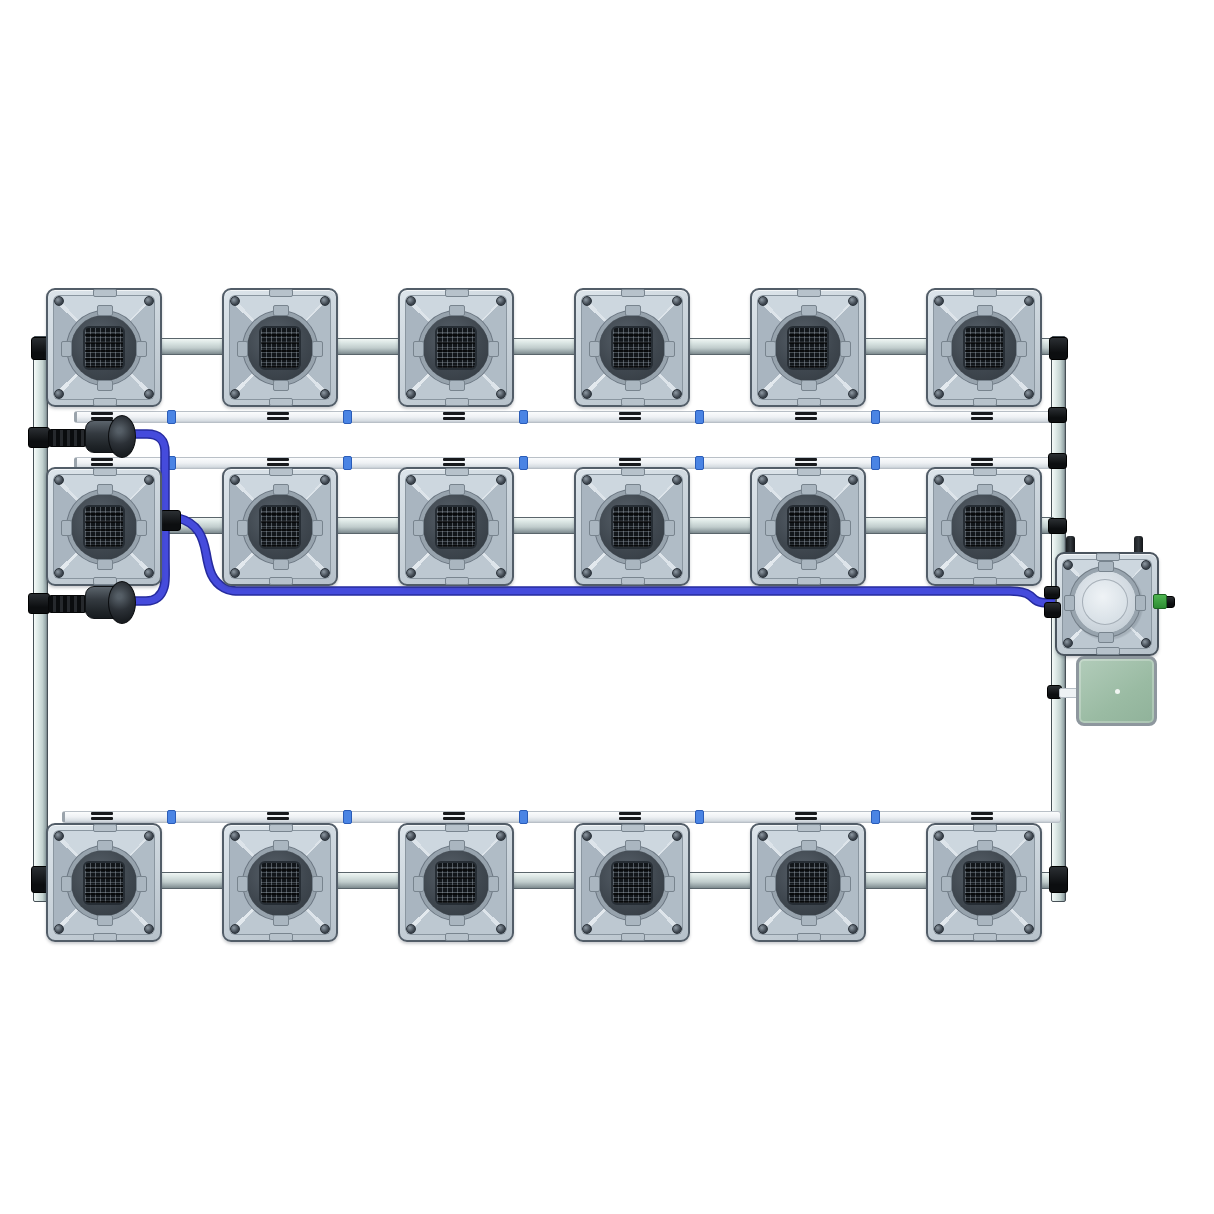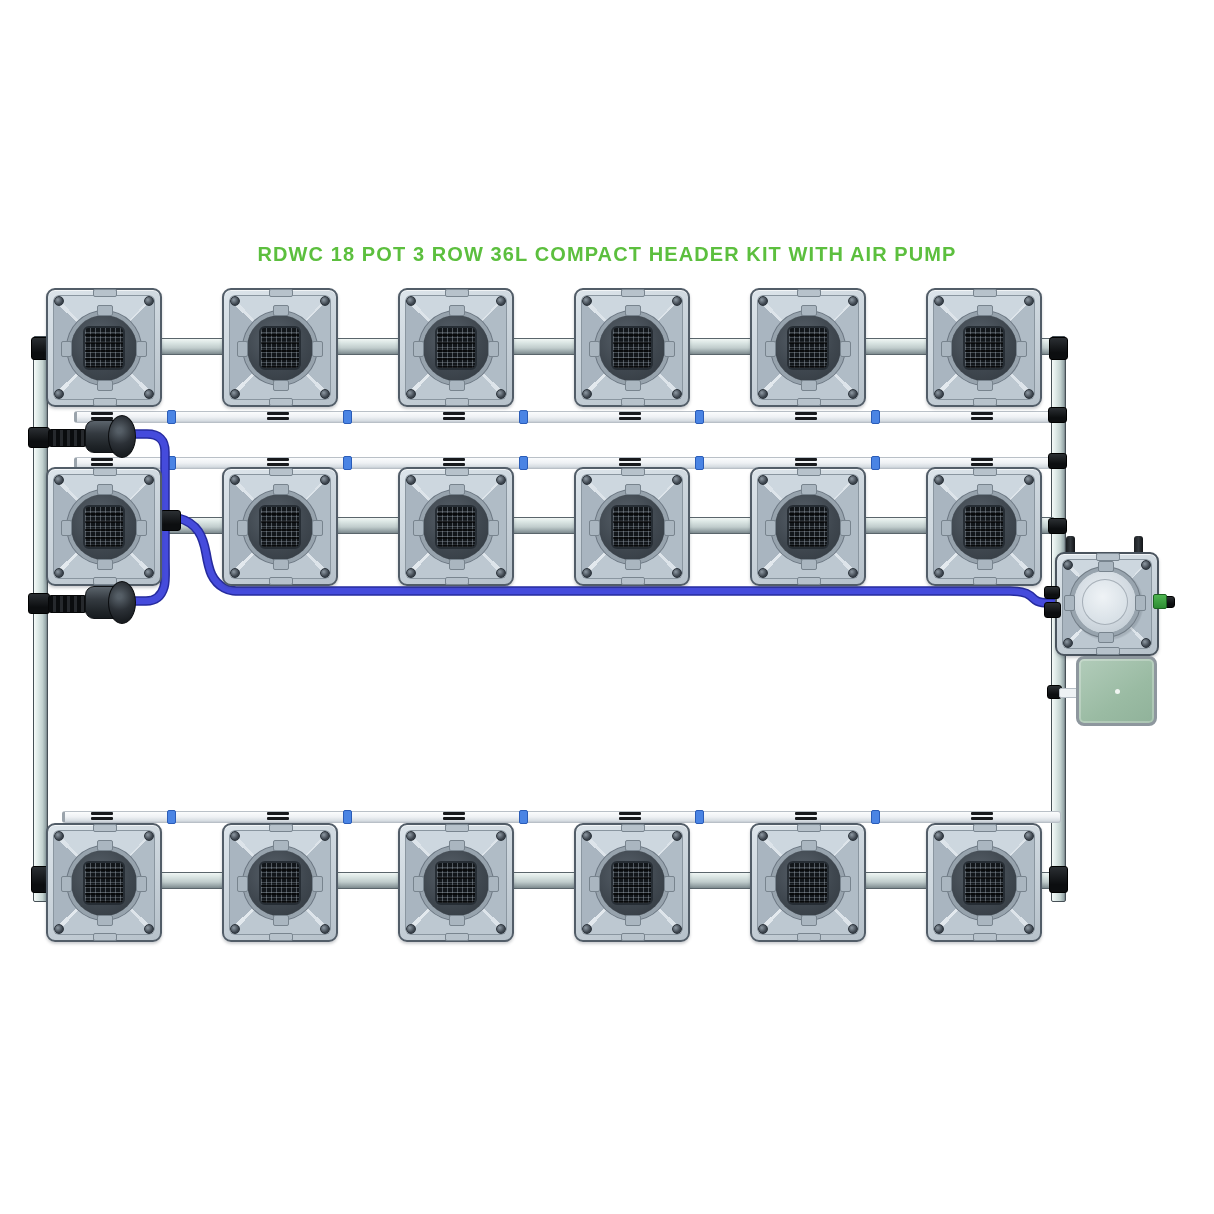--- a/index.html
+++ b/index.html
@@ -86,7 +86,6 @@
 
 <div class="stage" id="stage">
 
-  <div class="title" style="color: rgb(92, 191, 62);">RDWC 18 POT 3 ROW 36L COMPACT HEADER KIT WITH AIR PUMP</div>
 
   <svg class="tubes" width="1214" height="1214" viewBox="0 0 1214 1214" fill="none" stroke-linecap="round" stroke-linejoin="round">
     <path class="tube-outline" stroke-width="9.5" d="M128 434 L147 434 Q165 434 165 452 L165 511" stroke="#262b9e"></path>

